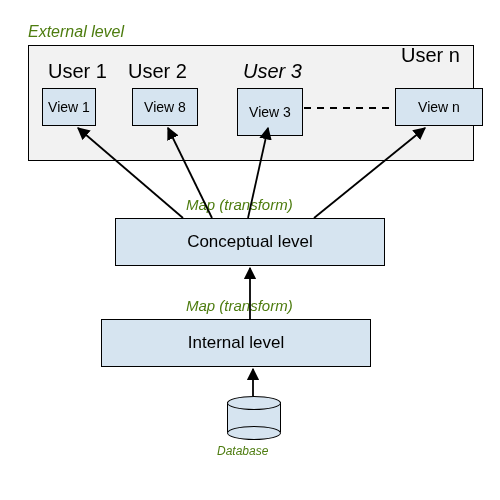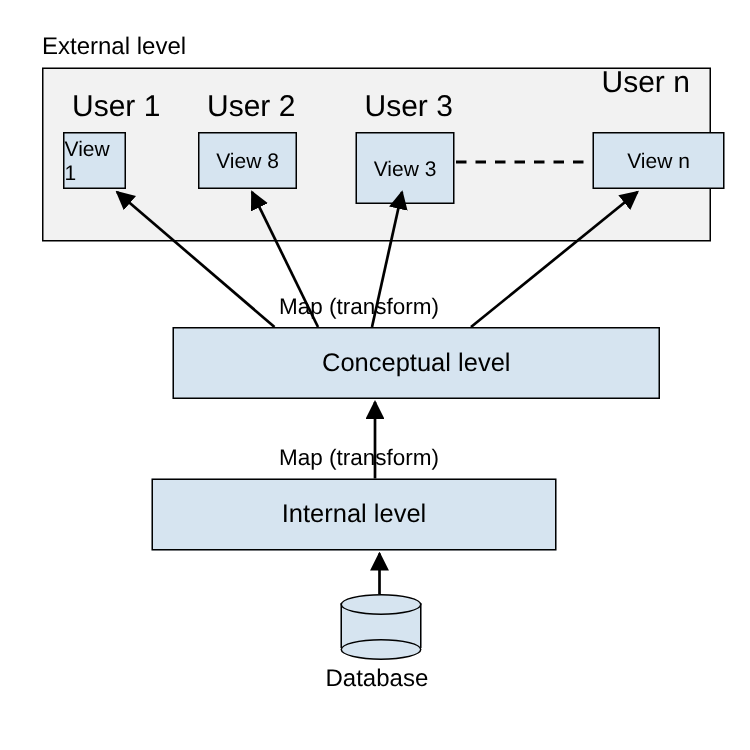--- a/index.html
+++ b/index.html
@@ -18,7 +18,8 @@
   .external-label {
     position: absolute;
     font-size: 16px;
-    color: #000000;
+    color: #4d7c0f;
+    font-style: italic;
   }
   .external-box {
     position: absolute;

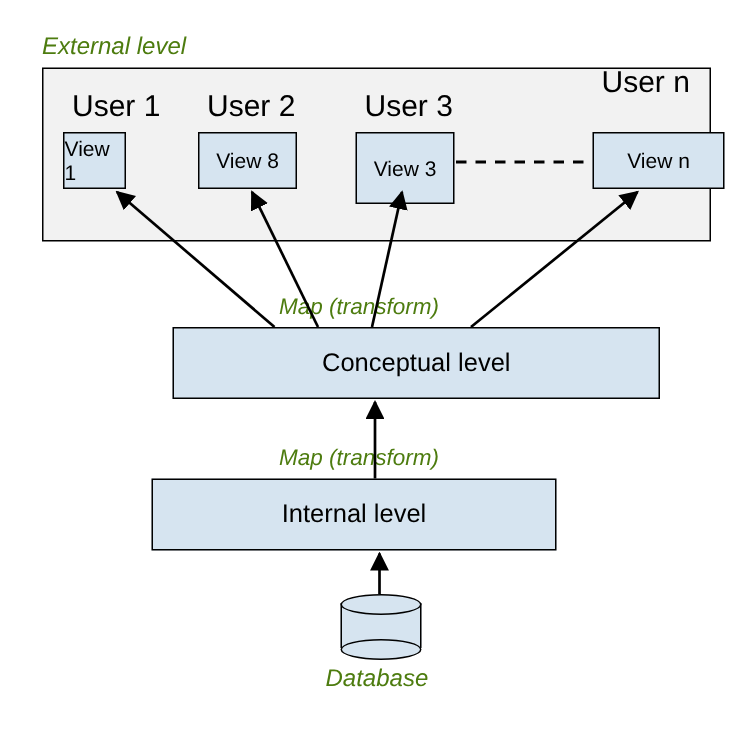--- a/index.html
+++ b/index.html
@@ -87,7 +87,7 @@
     <span>View 1</span>
   </div>
 
-  <div class="user-label" style="left:138px; top:60px;">User 2</div>
+  <div class="user-label" style="left:128px; top:60px;">User 2</div>
   <div class="view-box" style="left:132px; top:88px; width:66px; height:38px;">
     <span>View 8</span>
   </div>

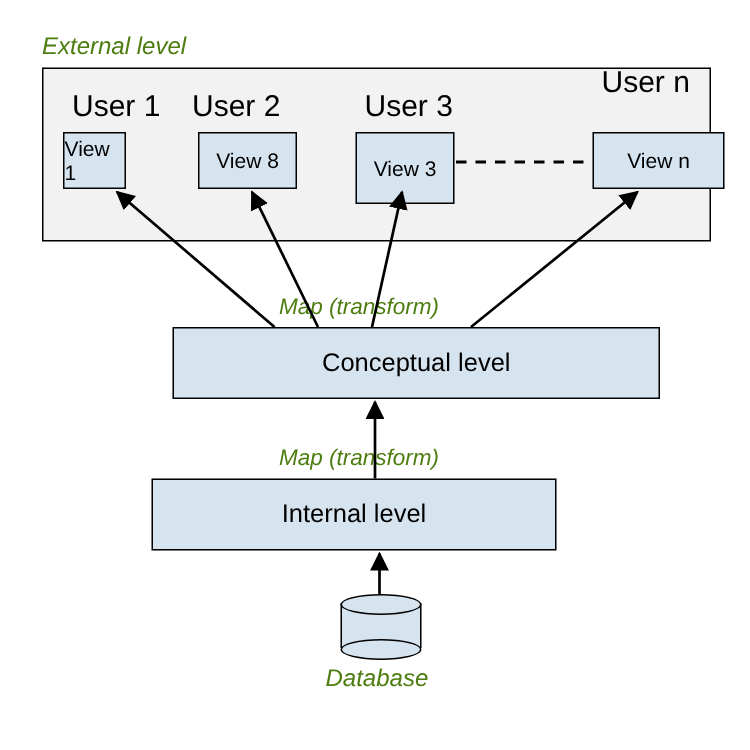--- a/index.html
+++ b/index.html
@@ -92,7 +92,7 @@
     <span>View 8</span>
   </div>
 
-  <div class="user-label" style="left:243px; top:60px;">User 3</div>
+  <div class="user-label" style="left:243px; top:60px;font-style:italic;">User 3</div>
   <div class="view-box" style="left:237px; top:88px; width:66px; height:48px;">
     <span>View 3</span>
   </div>

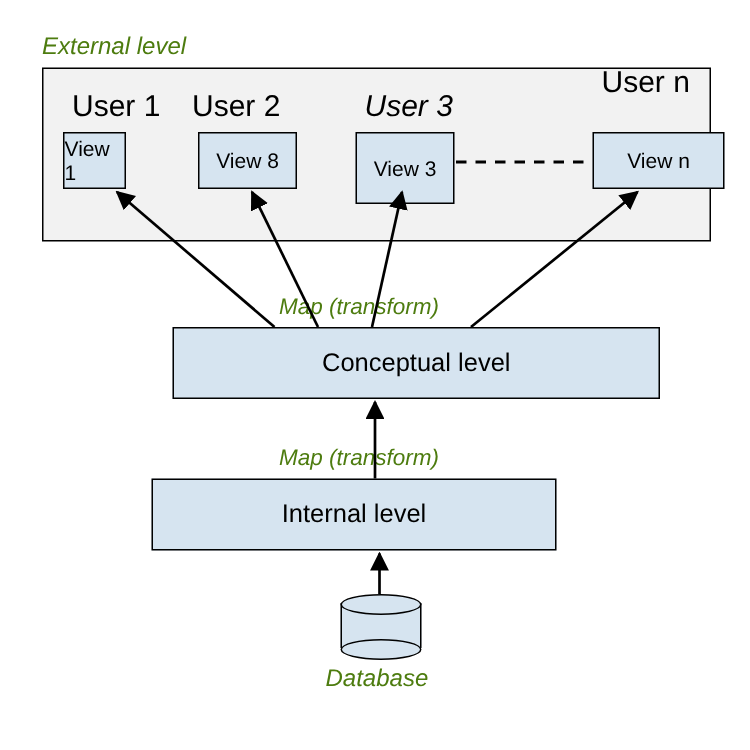--- a/index.html
+++ b/index.html
@@ -83,7 +83,7 @@
   <div class="external-box" style="left:28px; top:45px; width:444px; height:114px;"></div>
 
   <div class="user-label" style="left:48px; top:60px;">User 1</div>
-  <div class="view-box" style="left:42px; top:88px; width:42px; height:38px;">
+  <div class="view-box" style="left:42px; top:88px; width:54px; height:38px;text-align:right;">
     <span>View 1</span>
   </div>
 

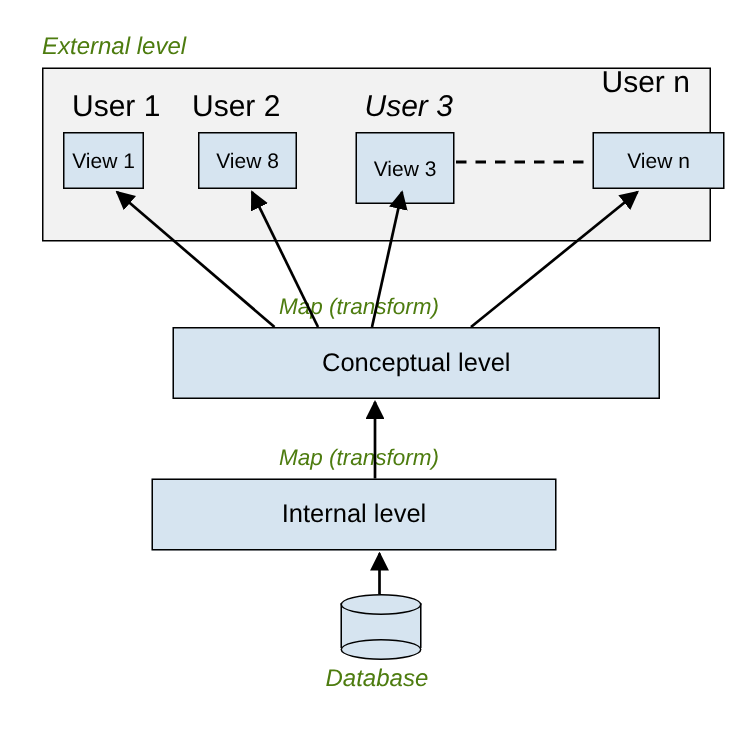--- a/index.html
+++ b/index.html
@@ -104,7 +104,7 @@
 
   <div class="external-label" style="left:186px; top:196px; font-size:15px;">Map (transform)</div>
 
-  <div class="level-box" style="left:115px; top:218px; width:325px; height:48px;">
+  <div class="level-box" style="left:115px; top:218px; width:270px; height:48px;">
     <span>Conceptual level</span>
   </div>
 

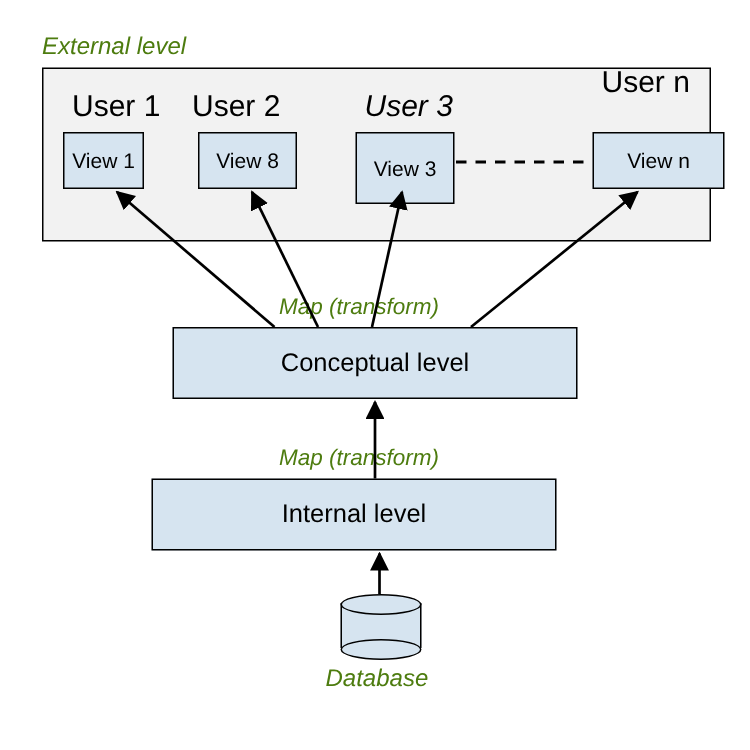--- a/index.html
+++ b/index.html
@@ -119,7 +119,7 @@
     <div class="cyl-bottom" style="left:0; top:30px; width:52px; height:12px;"></div>
     <div class="cyl-top" style="left:0; top:0; width:52px; height:12px;"></div>
   </div>
-  <div class="external-label" style="left:217px; top:444px; font-size:16px;">Database</div>
+  <div class="external-label" style="left:217px; top:444px; font-size:12px;">Database</div>
 
   <svg class="overlay">
     <defs>

